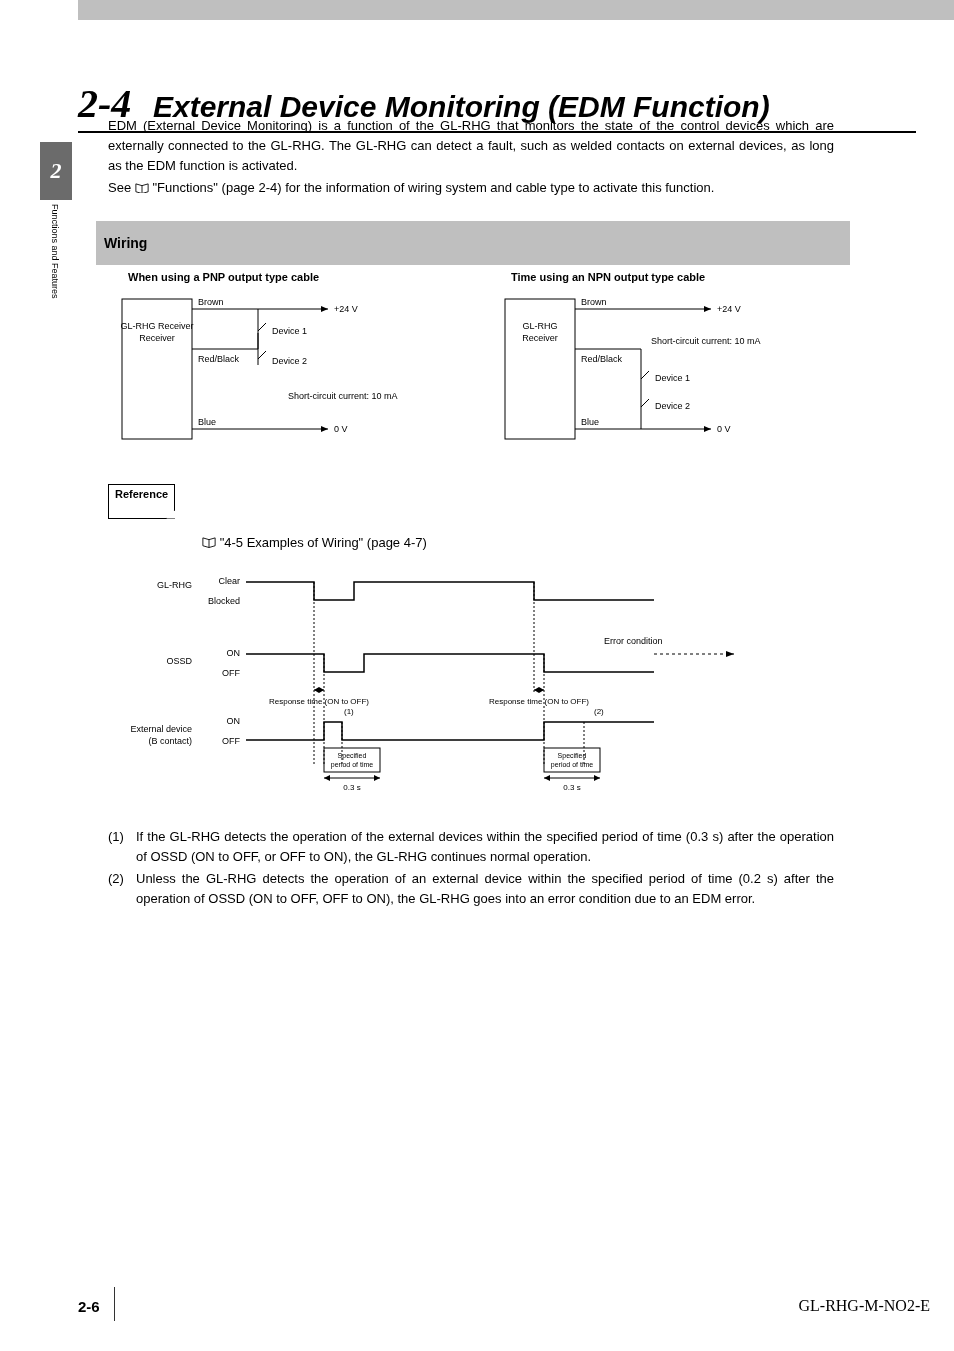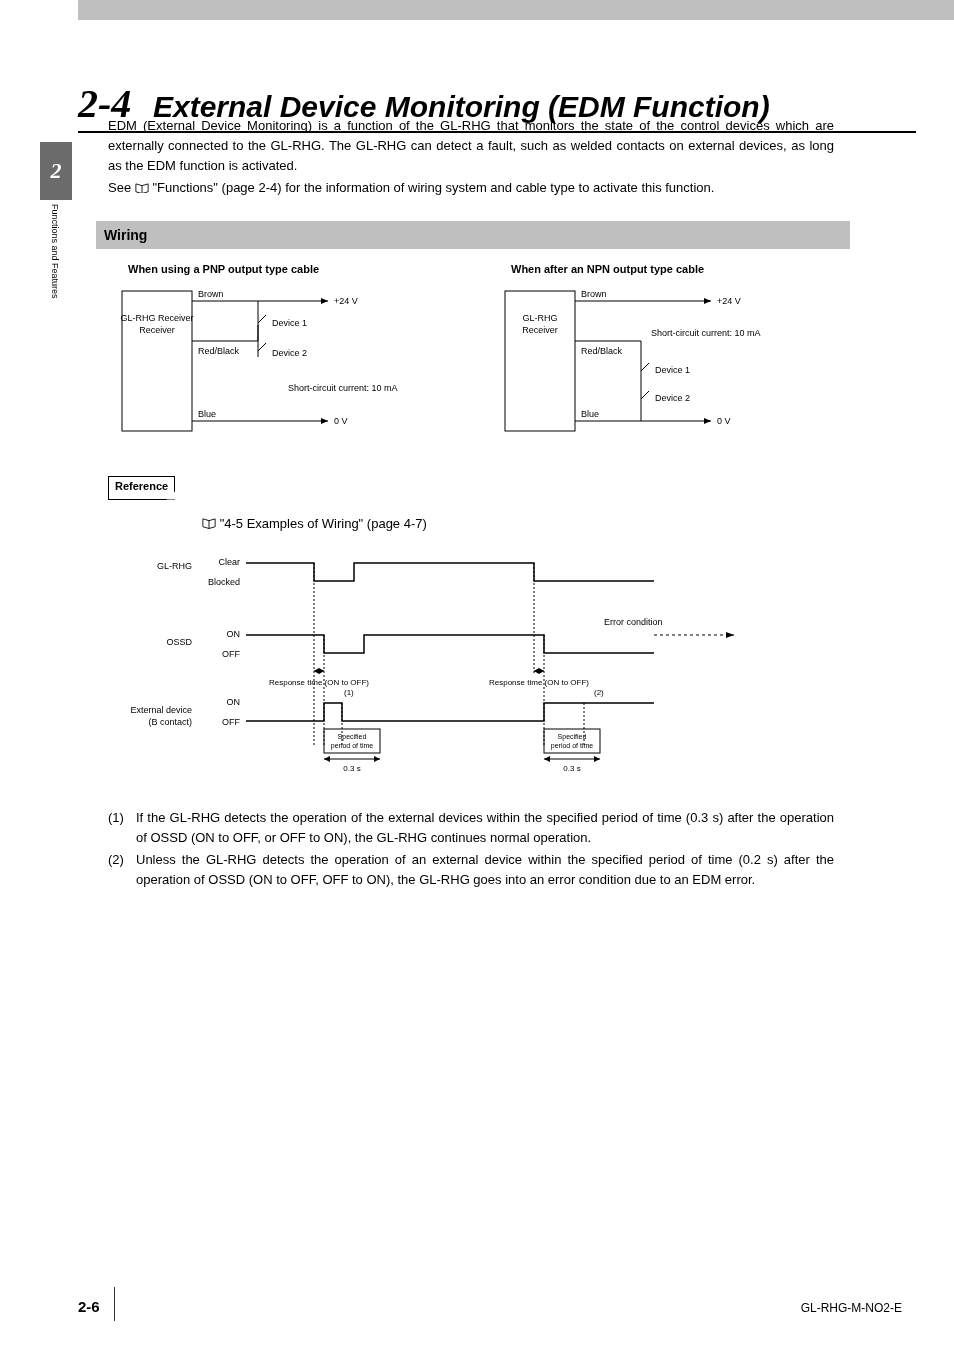--- a/index.html
+++ b/index.html
@@ -93,7 +93,7 @@
     background: #bfbfbf;
     font-weight: bold;
     font-size: 14px;
-    padding: 6px 8px;
+    padding: 14px 8px;
     margin-top: 22px;
     margin-left: -12px;
     width: 738px;

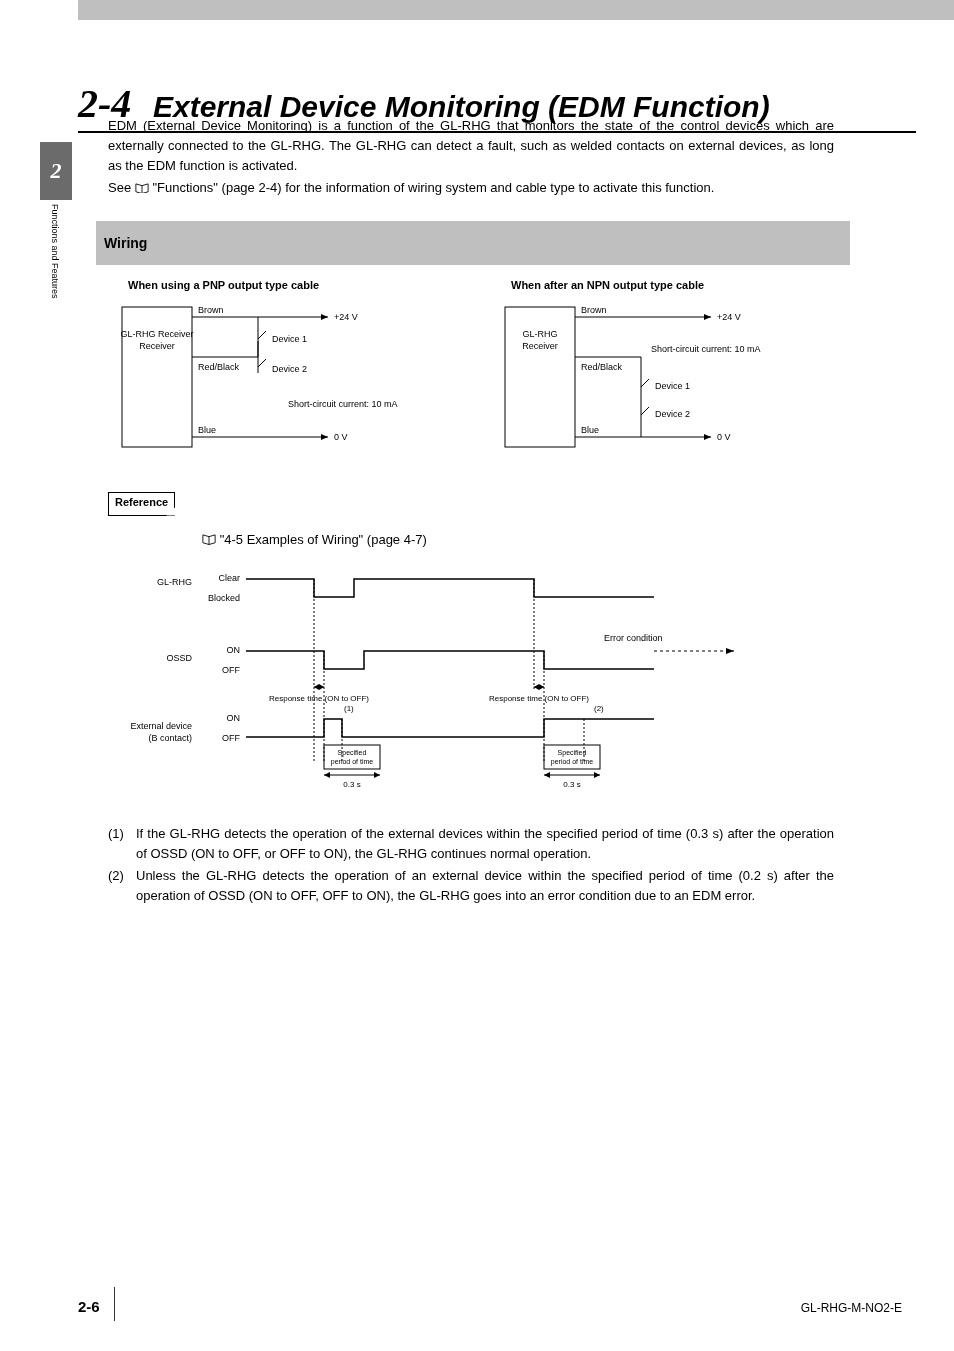--- a/index.html
+++ b/index.html
@@ -101,7 +101,7 @@
   .diagrams {
     display: flex;
     gap: 40px;
-    margin-top: 14px;
+    margin-top: 6px;
   }
   .diagram-col {
     flex: 1;

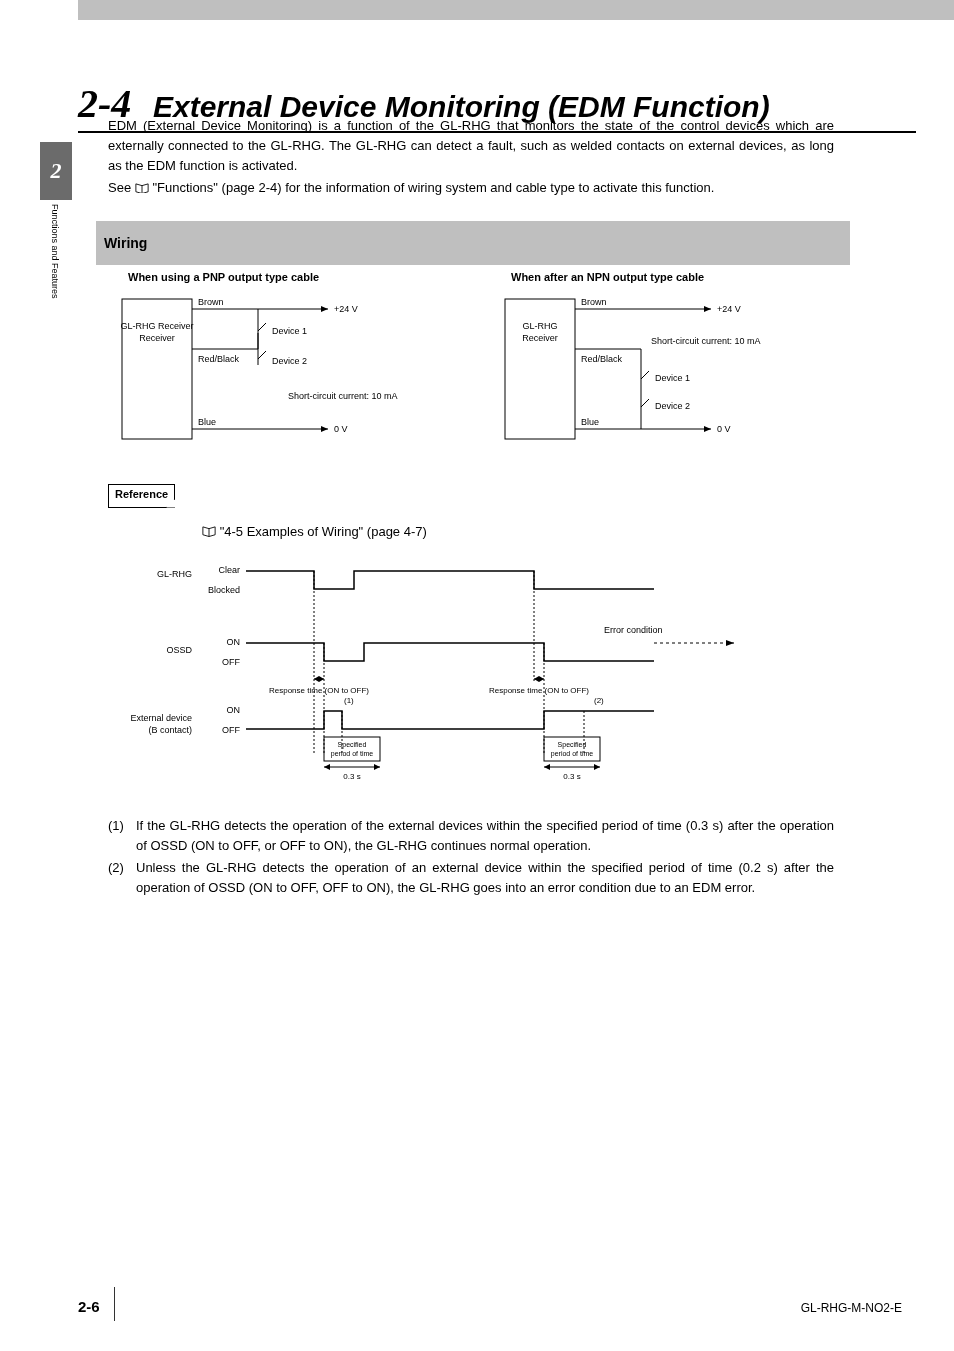--- a/index.html
+++ b/index.html
@@ -249,7 +249,7 @@
       </svg>
     </div>
     <div class="diagram-col">
-      <div class="diag-title">When after an NPN output type cable</div>
+      <div class="diag-title">Time using an NPN output type cable</div>
       <svg width="340" height="170">
         <rect x="14" y="10" width="70" height="140" fill="none" stroke="#000"></rect>
         <text x="49" y="40" font-size="9" text-anchor="middle">GL-RHG</text>

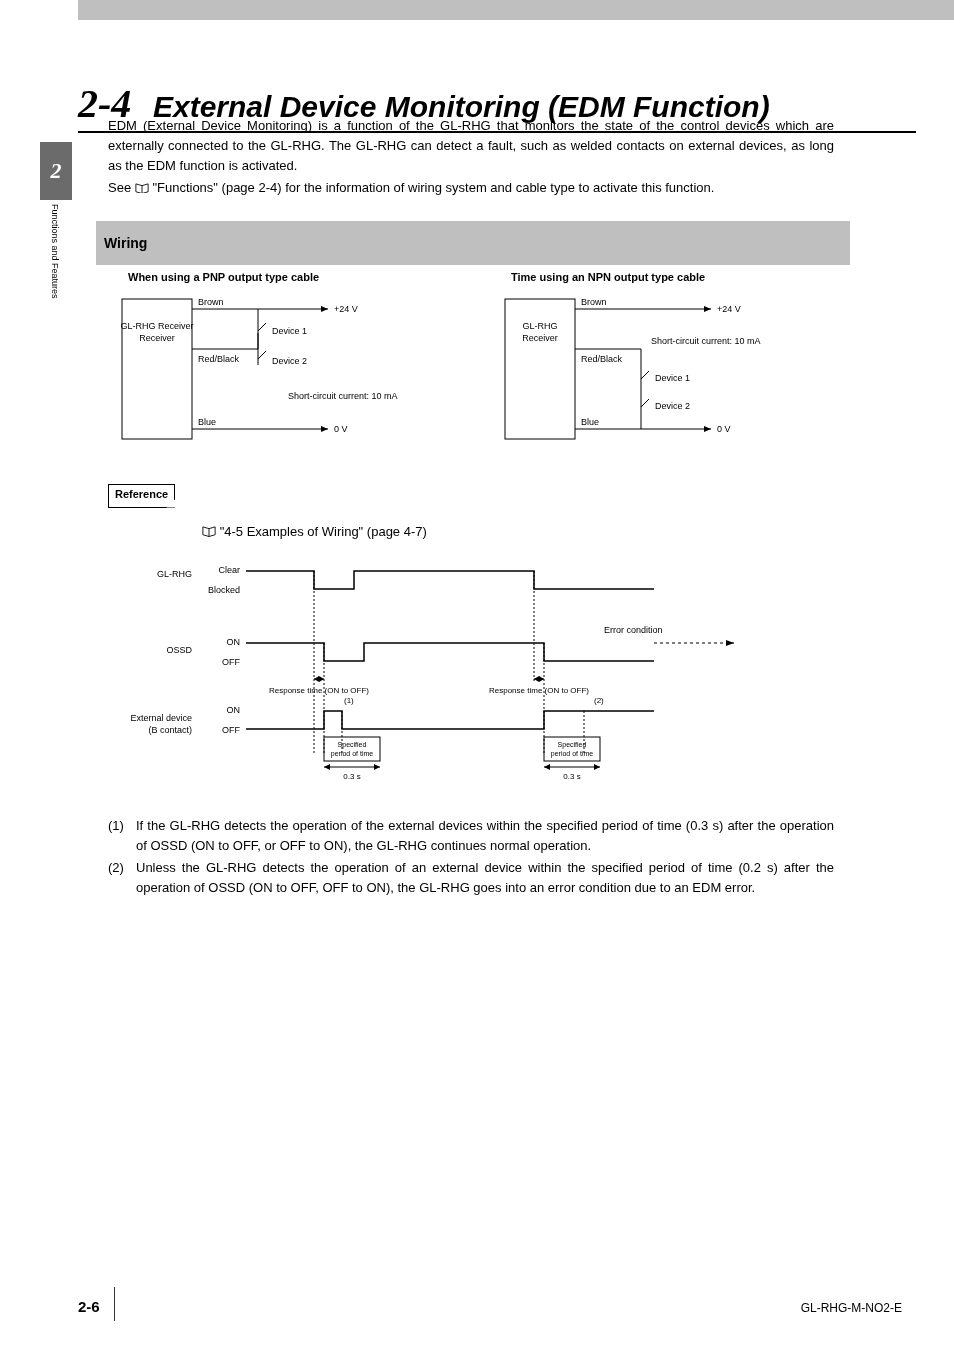--- a/index.html
+++ b/index.html
@@ -120,7 +120,7 @@
     border: 1px solid #000;
     font-size: 11px;
     font-weight: bold;
-    padding: 3px 6px 5px 6px;
+    padding: 3px 6px 16px 6px;
     position: relative;
     height: 14px;
     margin-right: 14px;

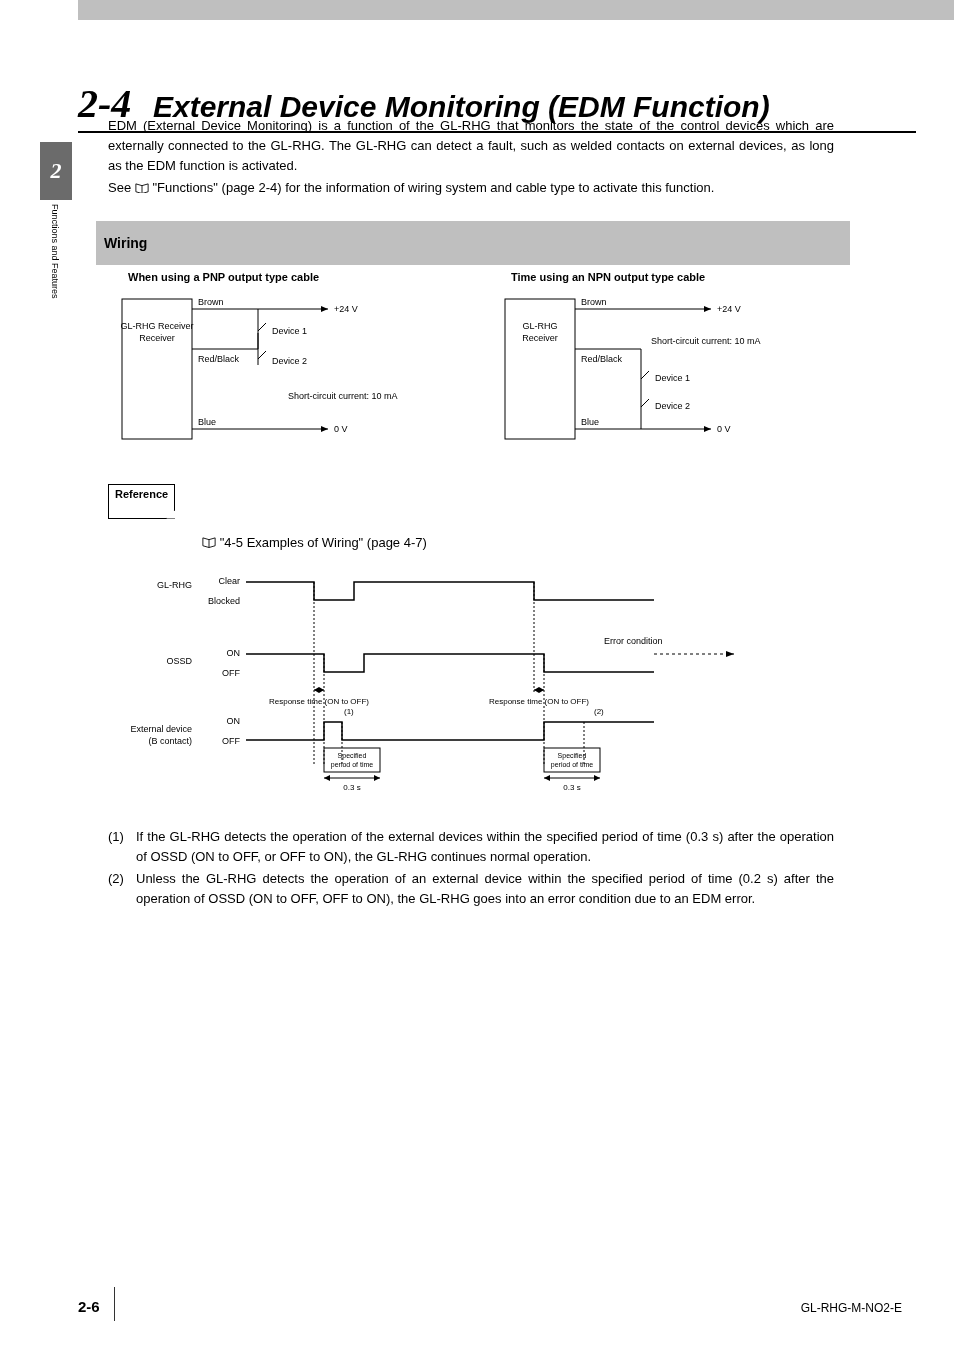--- a/index.html
+++ b/index.html
@@ -176,8 +176,9 @@
   .footer-doc {
     position: absolute;
     bottom: 36px;
-    right: 52px;
-    font-size: 12px;
+    right: 24px;
+    font-size: 16px;
+    font-family: Liberation Serif, serif;
   }
   .footer-line-v {
     position: absolute;

